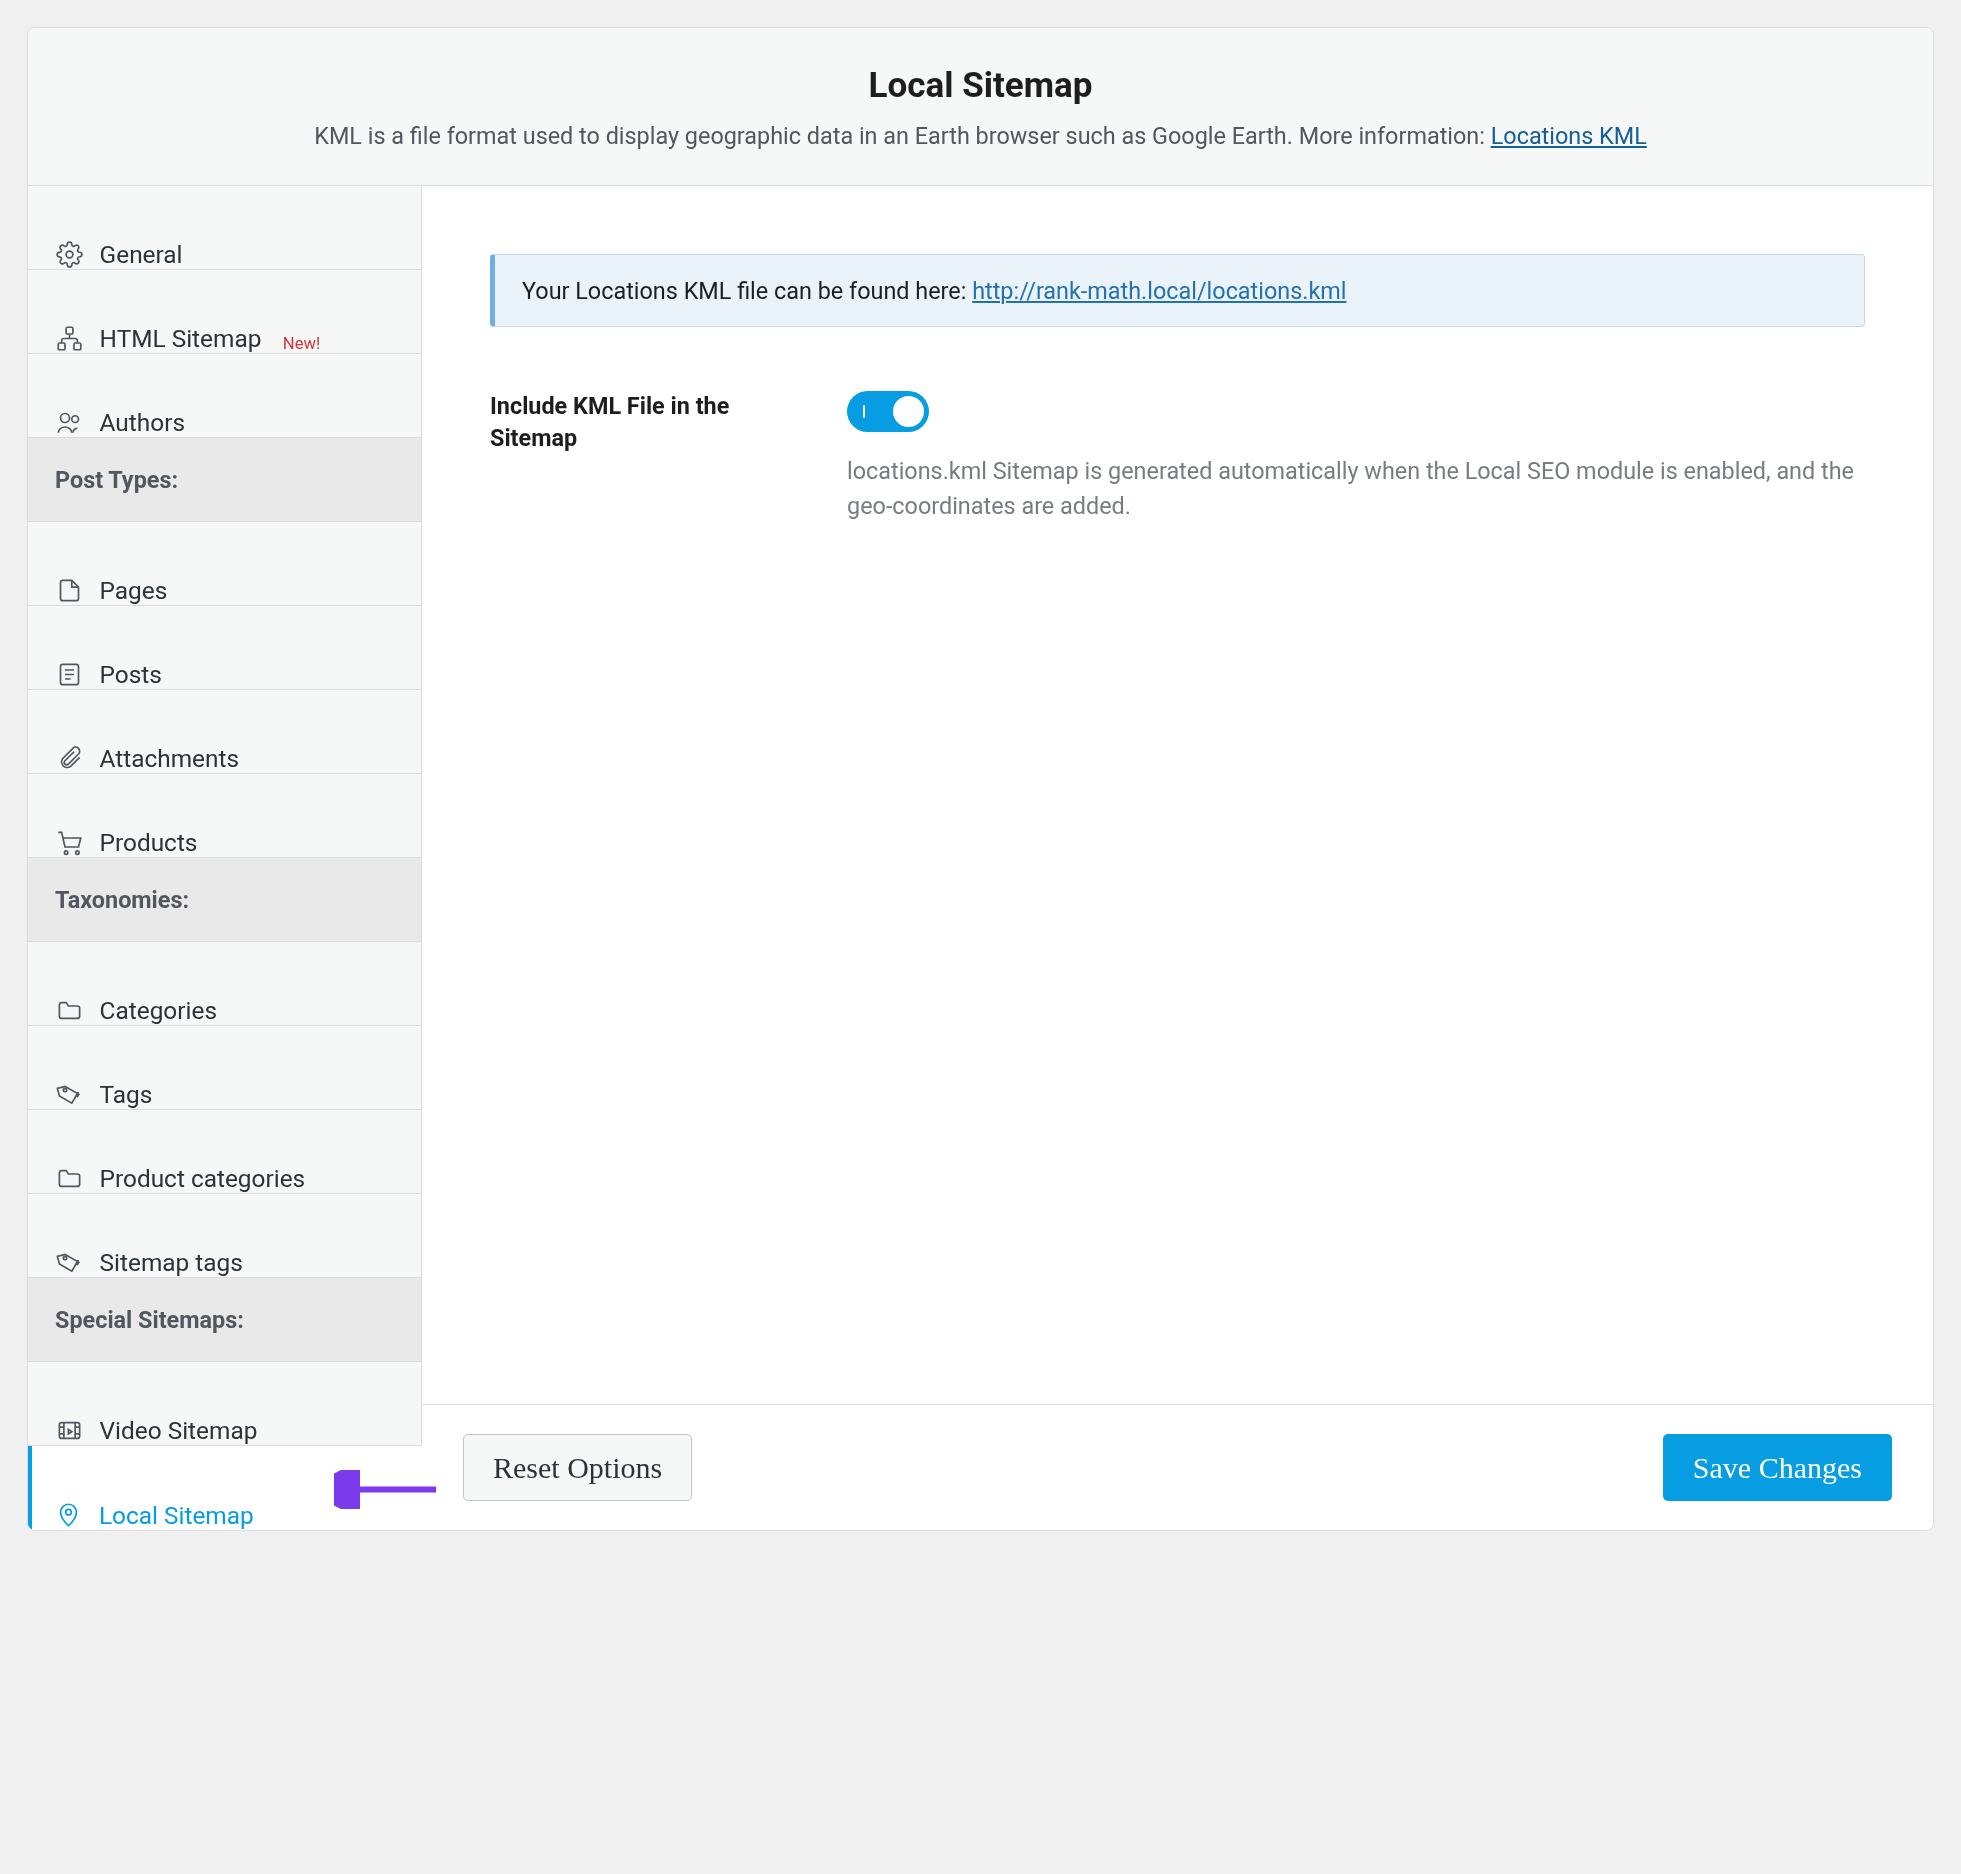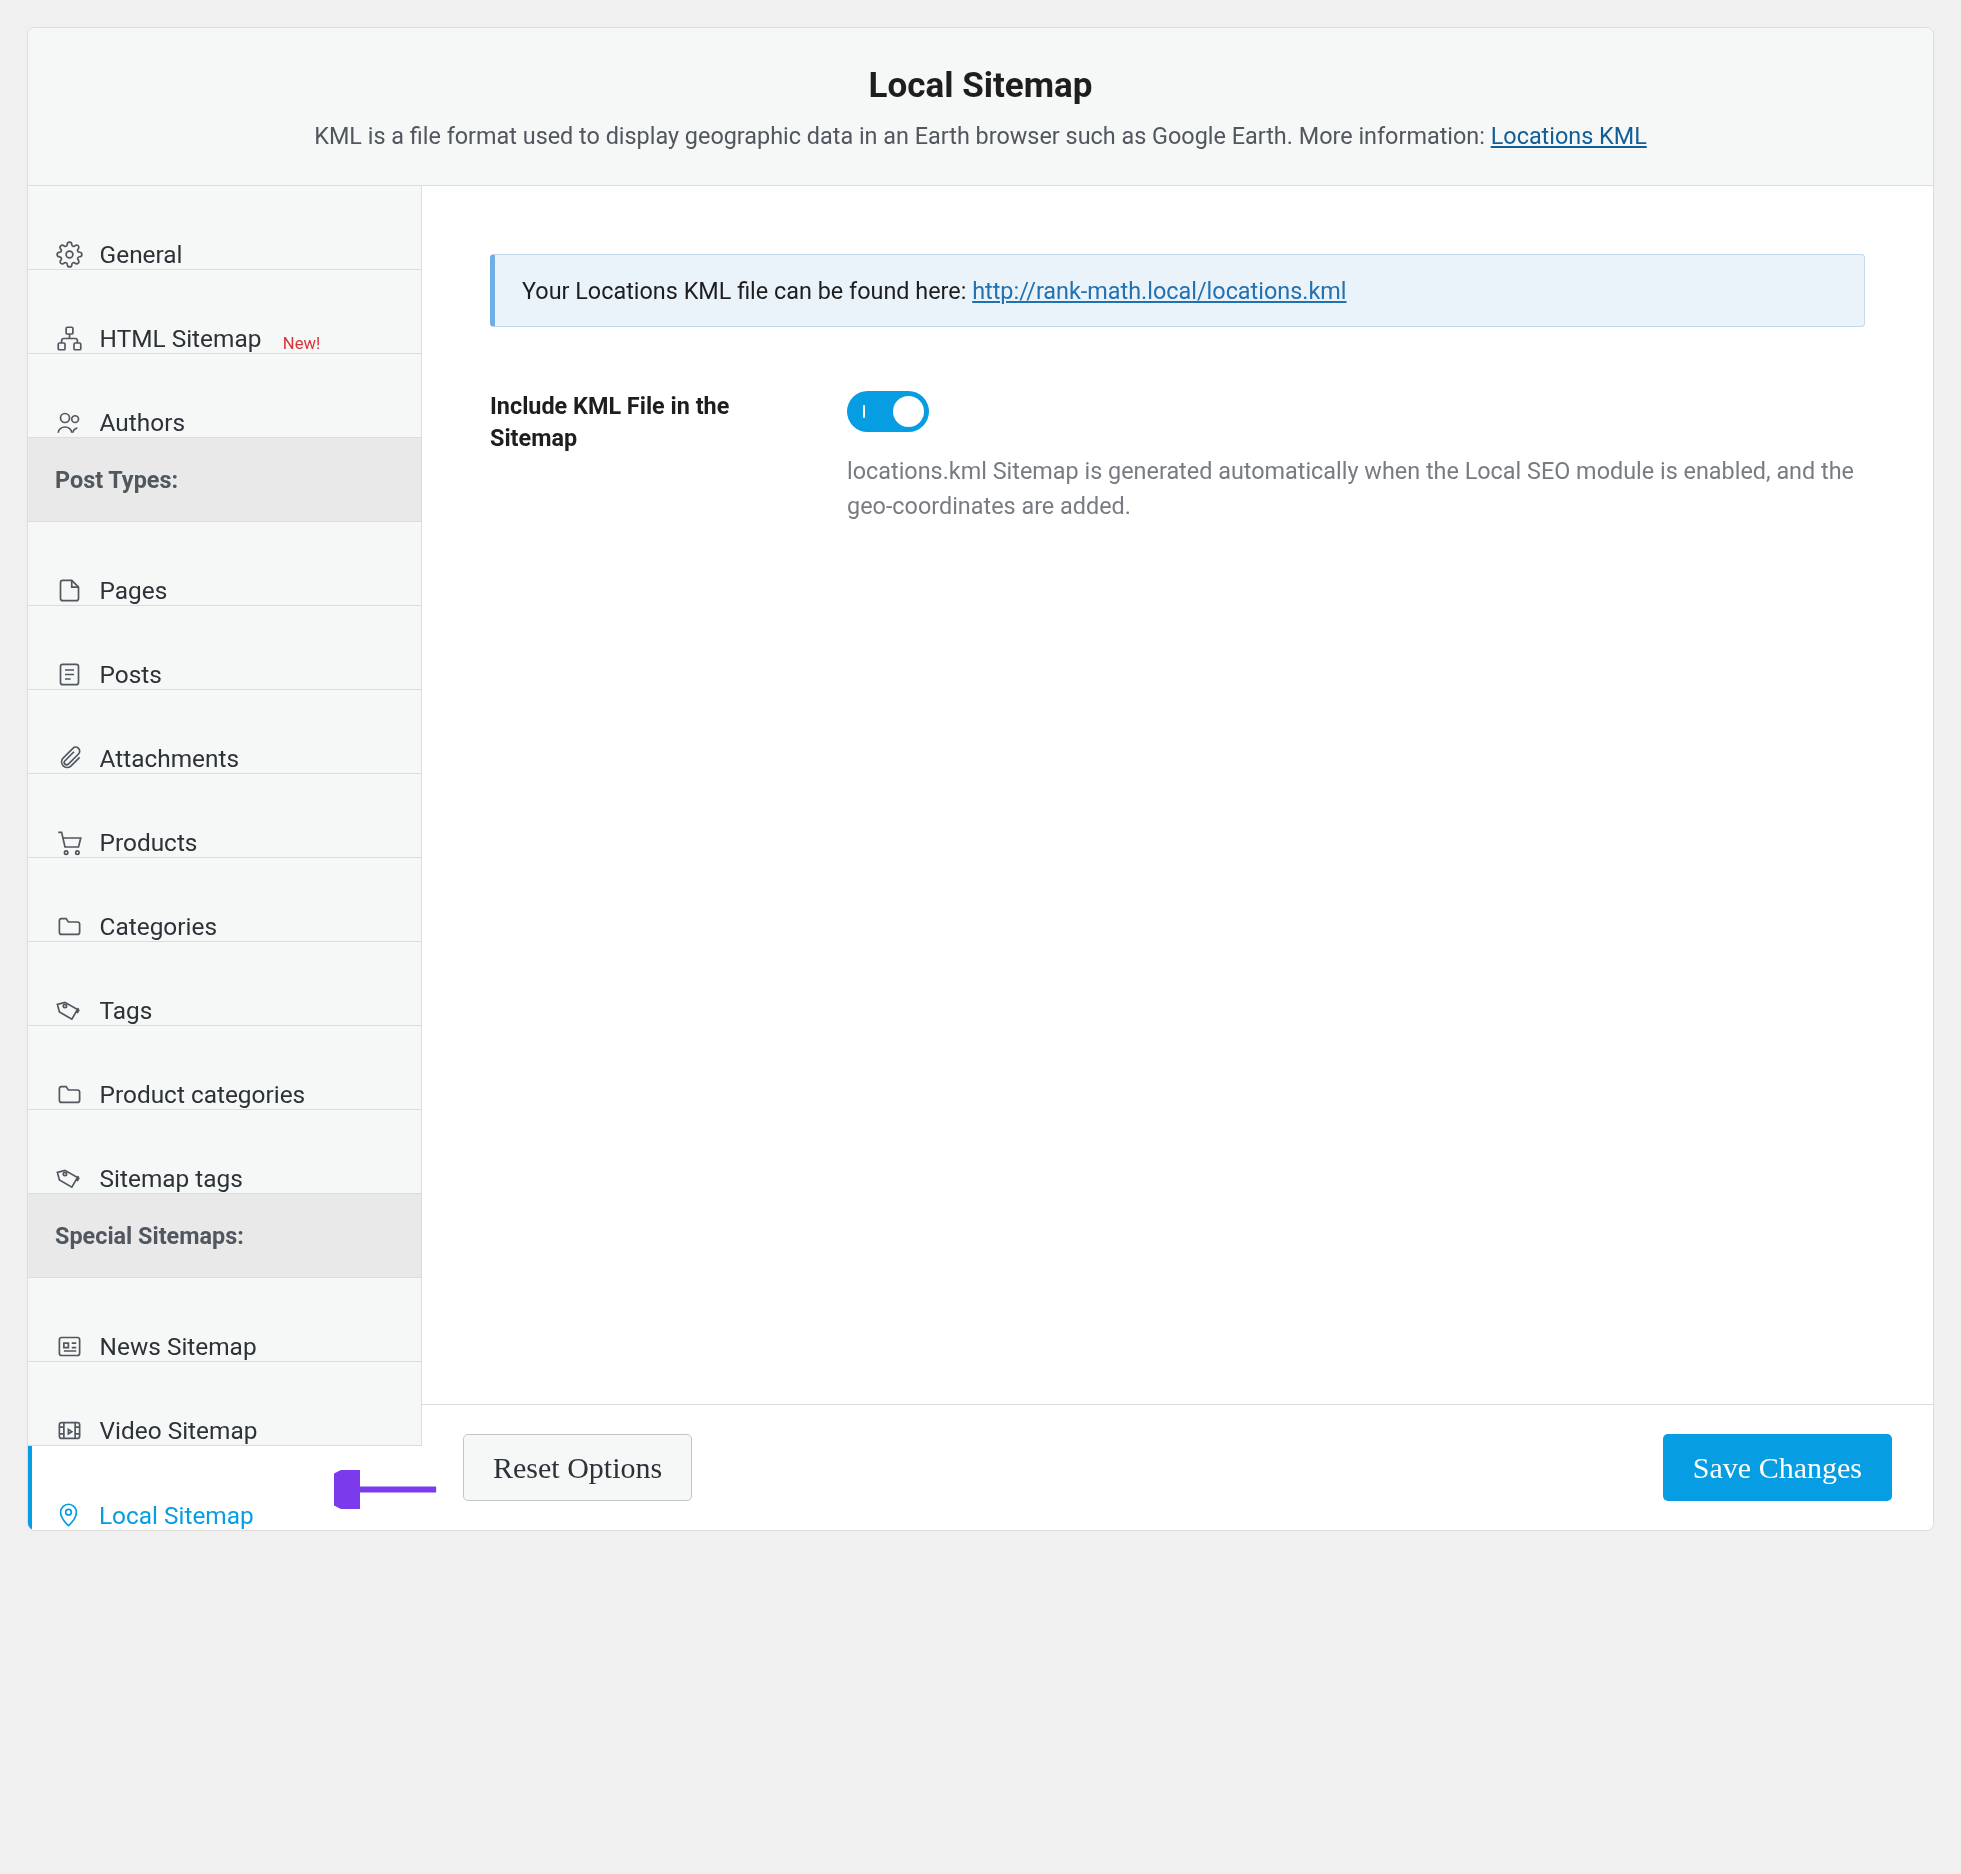--- a/index.html
+++ b/index.html
@@ -280,6 +280,7 @@
         <span>Products</span>
       </div>
 
+      <div class="nav-section">Taxonomies:</div>
 
       <div class="nav-item">
         <span class="nav-icon">

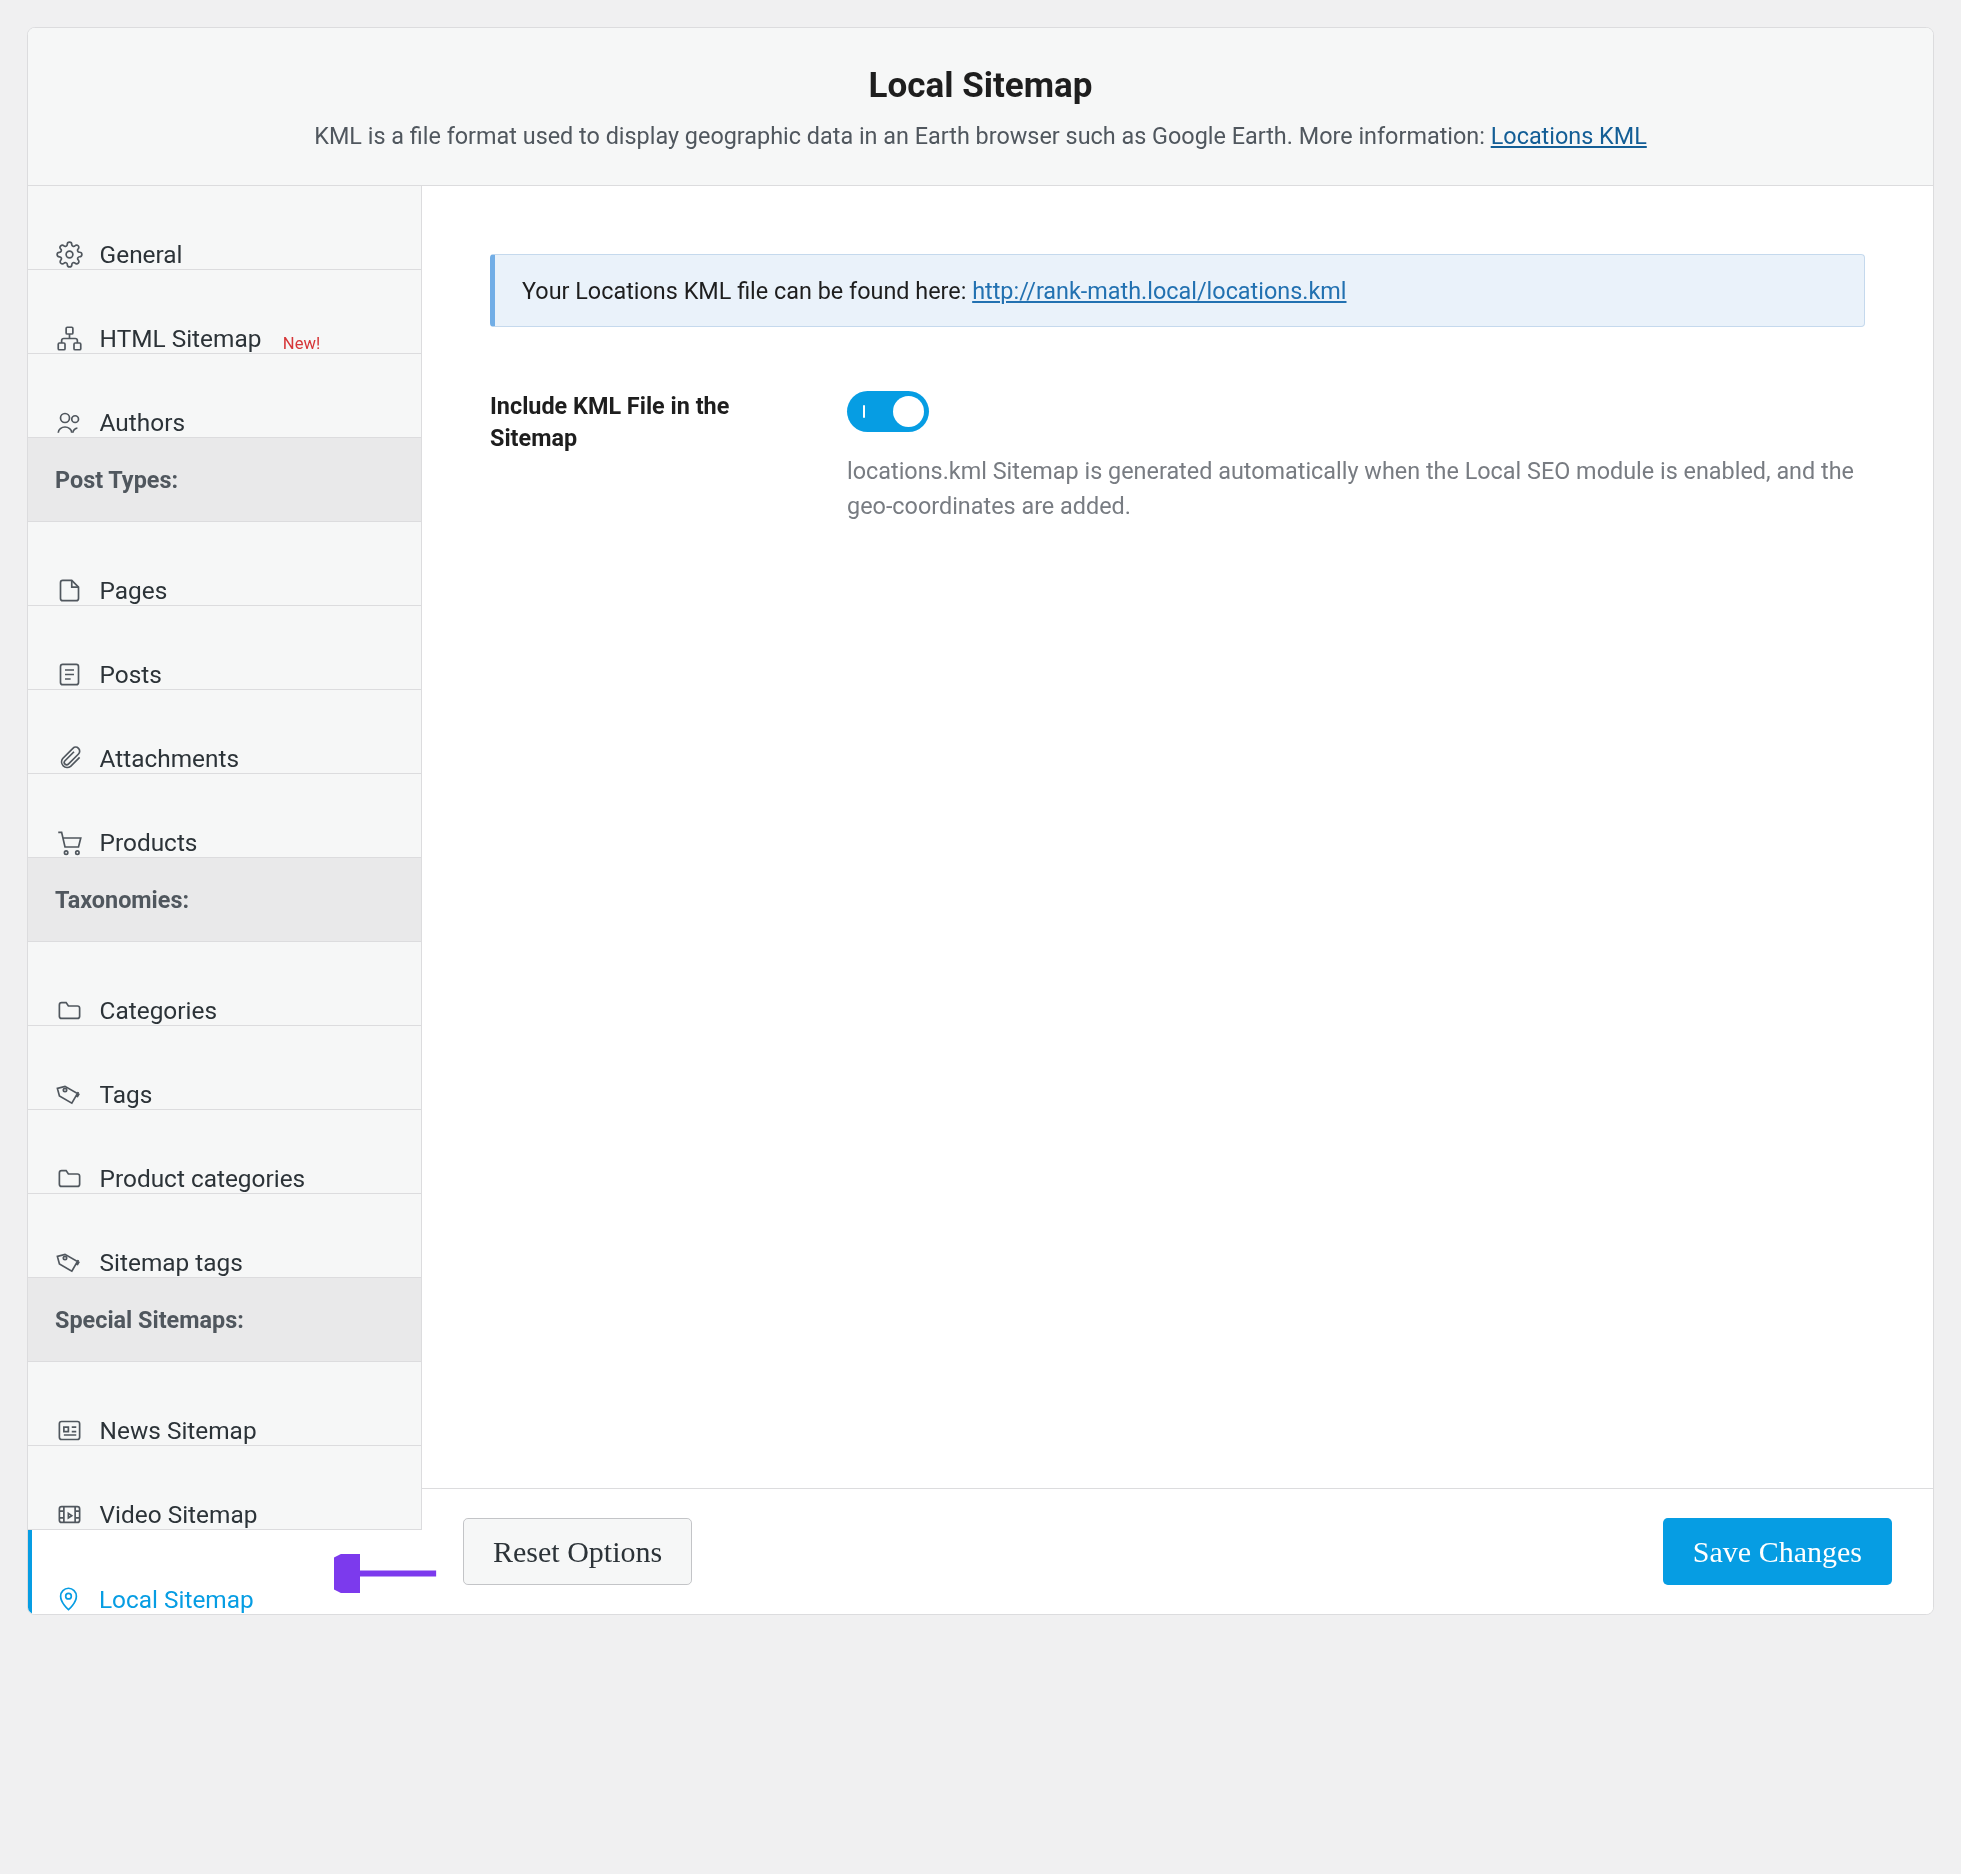--- a/index.html
+++ b/index.html
@@ -322,15 +322,6 @@
 
       <div class="nav-section">Special Sitemaps:</div>
 
-      <div class="nav-item">
-        <span class="nav-icon">
-          <svg width="27" height="27" viewBox="0 0 24 24" fill="none" stroke-width="1.5">
-              <rect x="3" y="4" width="18" height="16" rx="2"></rect>
-              <path d="M7 9h4v4H7zM14 9h4M14 13h4M7 16h11"></path>
-            </svg>
-        </span>
-        <span>News Sitemap</span>
-      </div>
 
       <div class="nav-item">
         <span class="nav-icon">

